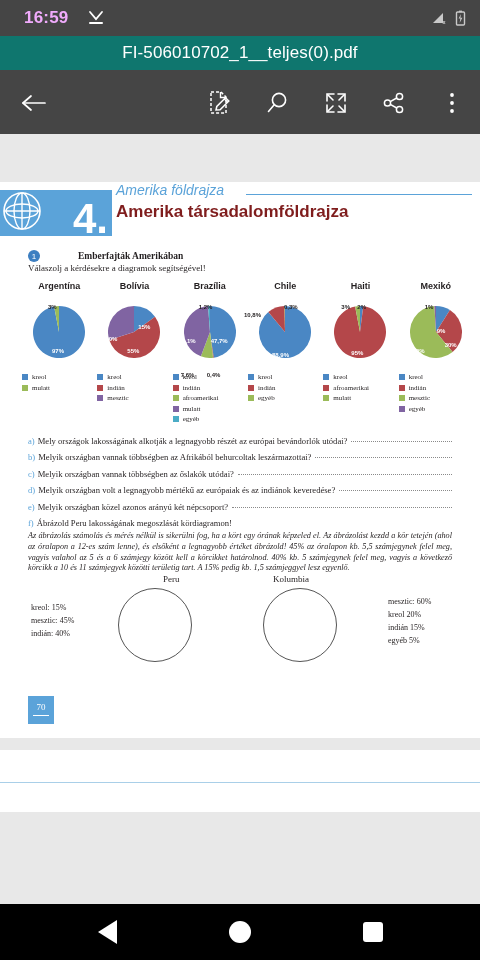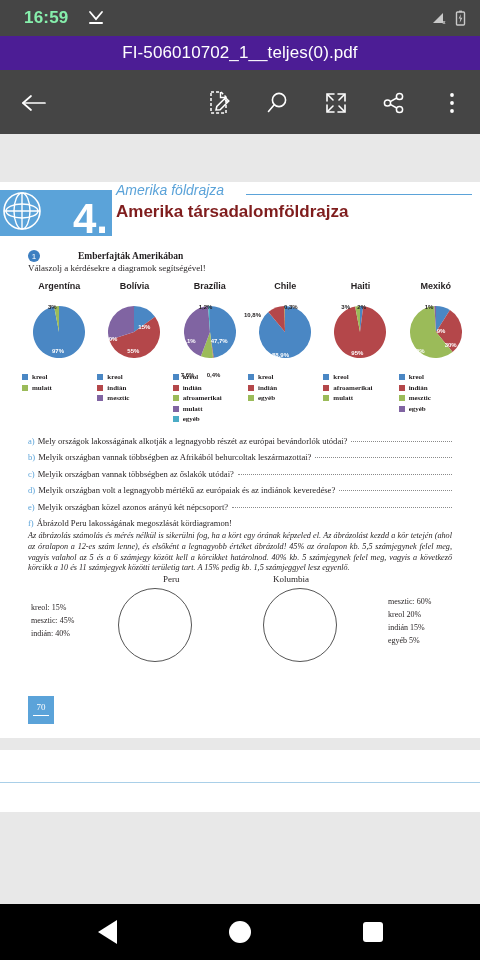--- a/index.html
+++ b/index.html
@@ -14,7 +14,7 @@
   
   .statusbar {
     position: absolute; top: 0; left: 0; width: 480px; height: 36px;
-    background: #454545; color: #86efac;
+    background: #454545; color: #f0abfc;
     display: flex; align-items: center;
   }
   .status-time {

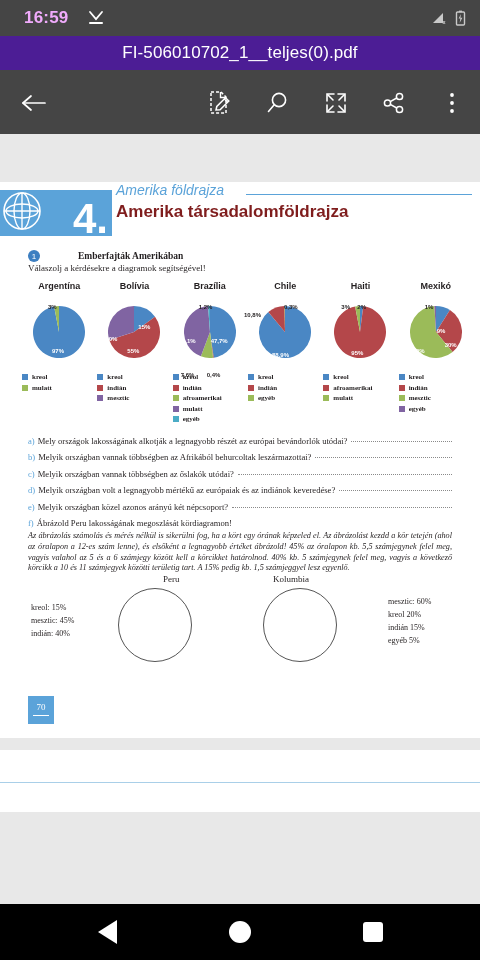--- a/index.html
+++ b/index.html
@@ -28,7 +28,7 @@
   
   .titlebar {
     position: absolute; top: 36px; left: 0; width: 480px; height: 34px;
-    background: #4c1d95; color: #fff;
+    background: #0f766e; color: #fff;
     display: flex; align-items: center; justify-content: center;
   }
   .doc-title { font-size: 17px; font-weight: 300; letter-spacing: .1px; }

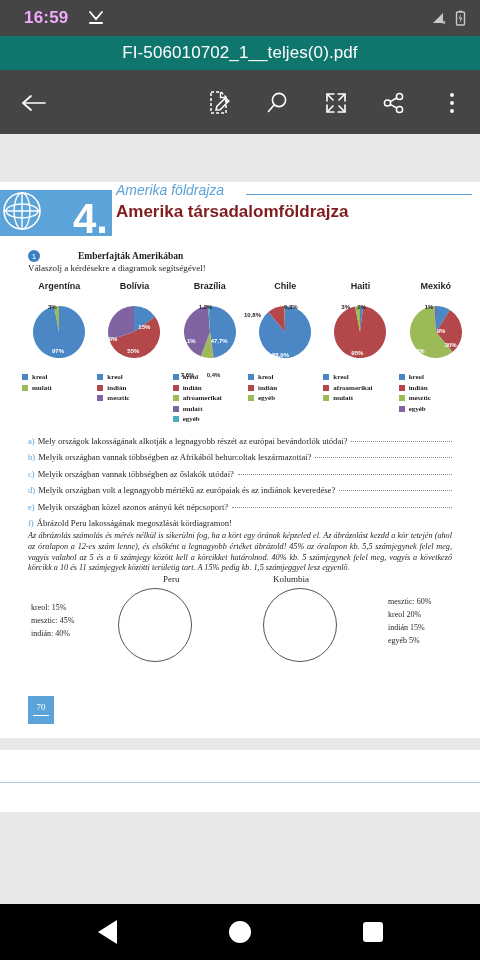--- a/index.html
+++ b/index.html
@@ -126,7 +126,7 @@
     font-size: 6px; font-weight: bold; color: #fff; white-space: nowrap;
   }
   .pie-lbl.out { color: #231f20; }
-  .legend { margin-top: 3px; font-weight: bold; }
+  .legend { margin-top: 3px; }
   .legend-row { display: flex; align-items: center; gap: 4px; margin-bottom: 2.5px; }
   .legend-sw { width: 6px; height: 6px; flex: none; }
   .legend-tx { font-size: 7px; font-family: "Liberation Serif", serif; }

